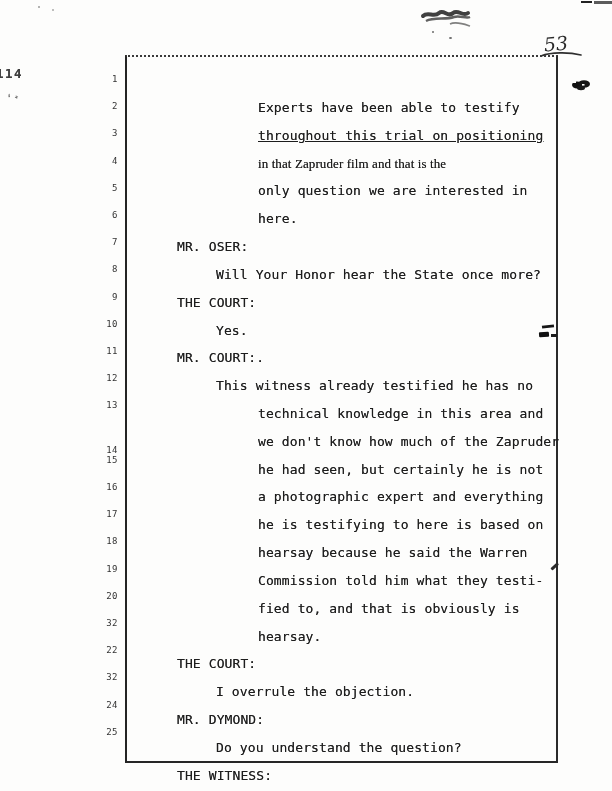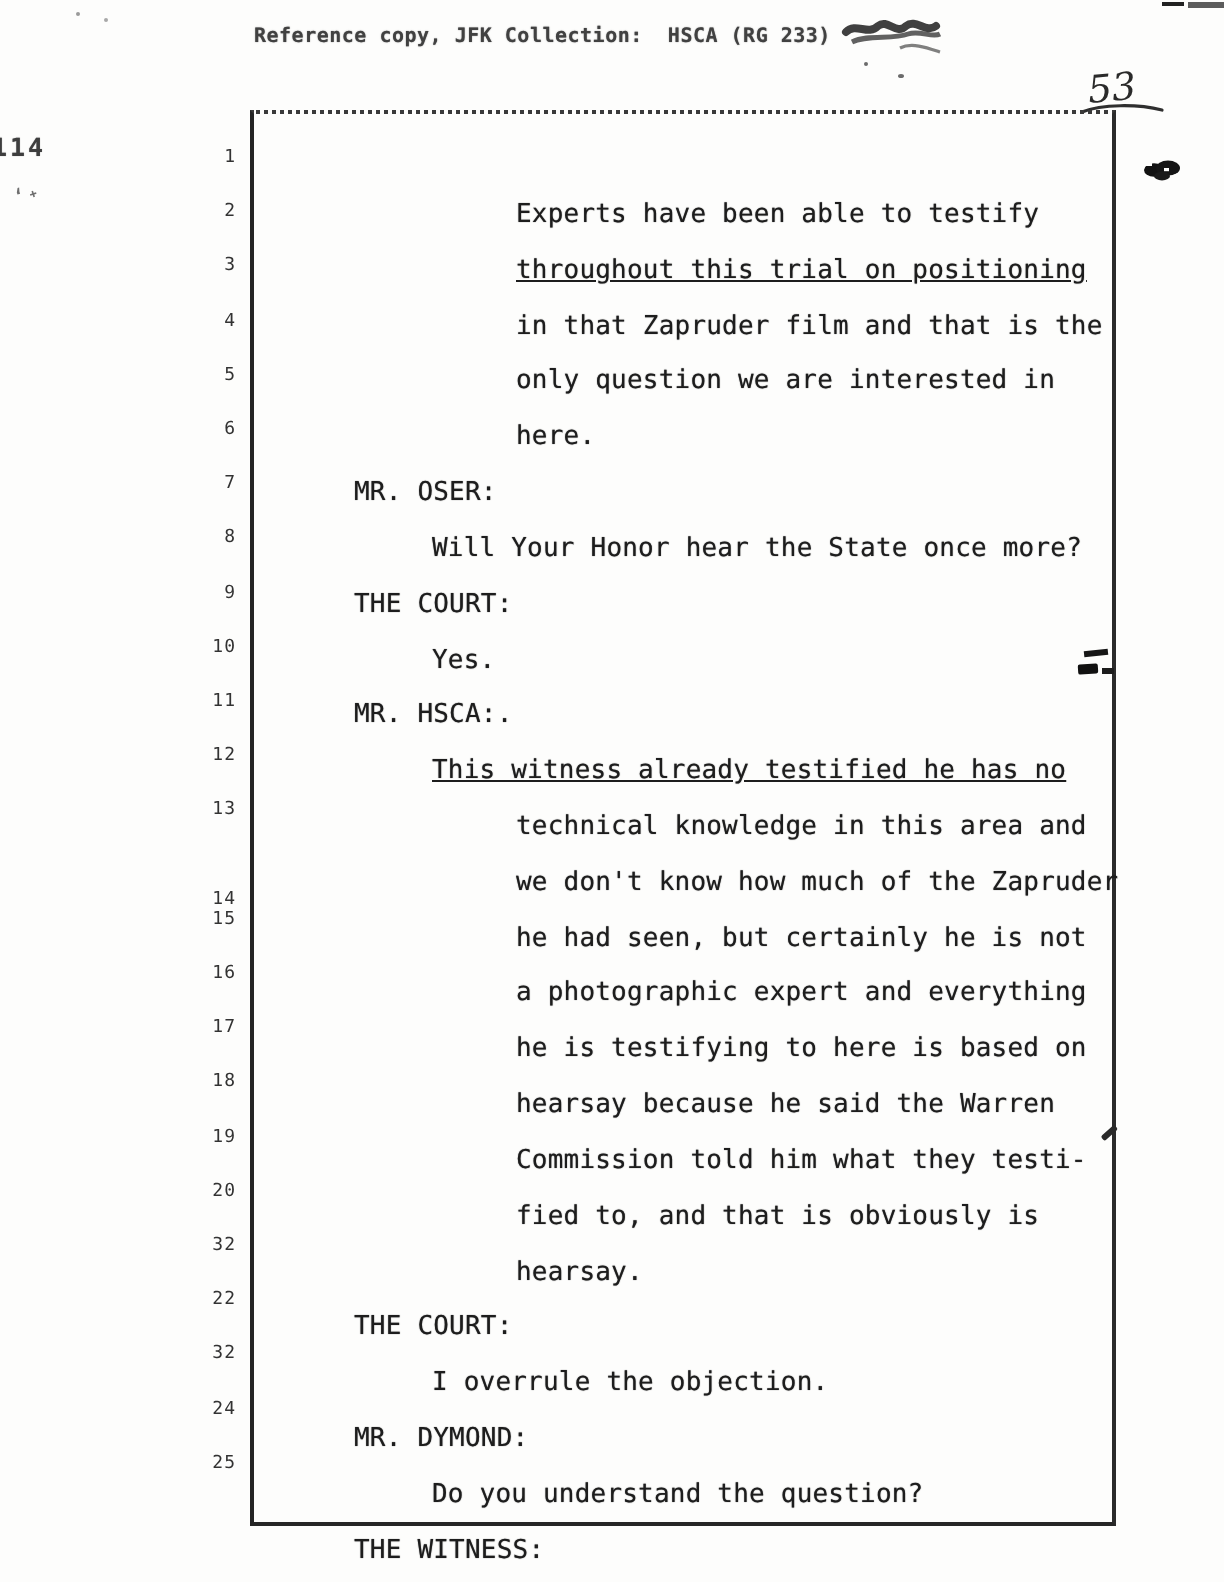--- a/index.html
+++ b/index.html
@@ -77,7 +77,6 @@
 
 <div class="page">
 
-  <div class="stamp">Reference copy, JFK Collection:  HSCA (RG 233)</div>
 
   <svg class="scribble" viewBox="0 0 54 28">
     <path d="M3,10 C8,5 14,12 19,7 C24,3 28,12 33,7 C38,3 43,11 48,7" fill="none" stroke="#2b2b2b" stroke-width="4" stroke-linecap="round" opacity="0.9"></path>

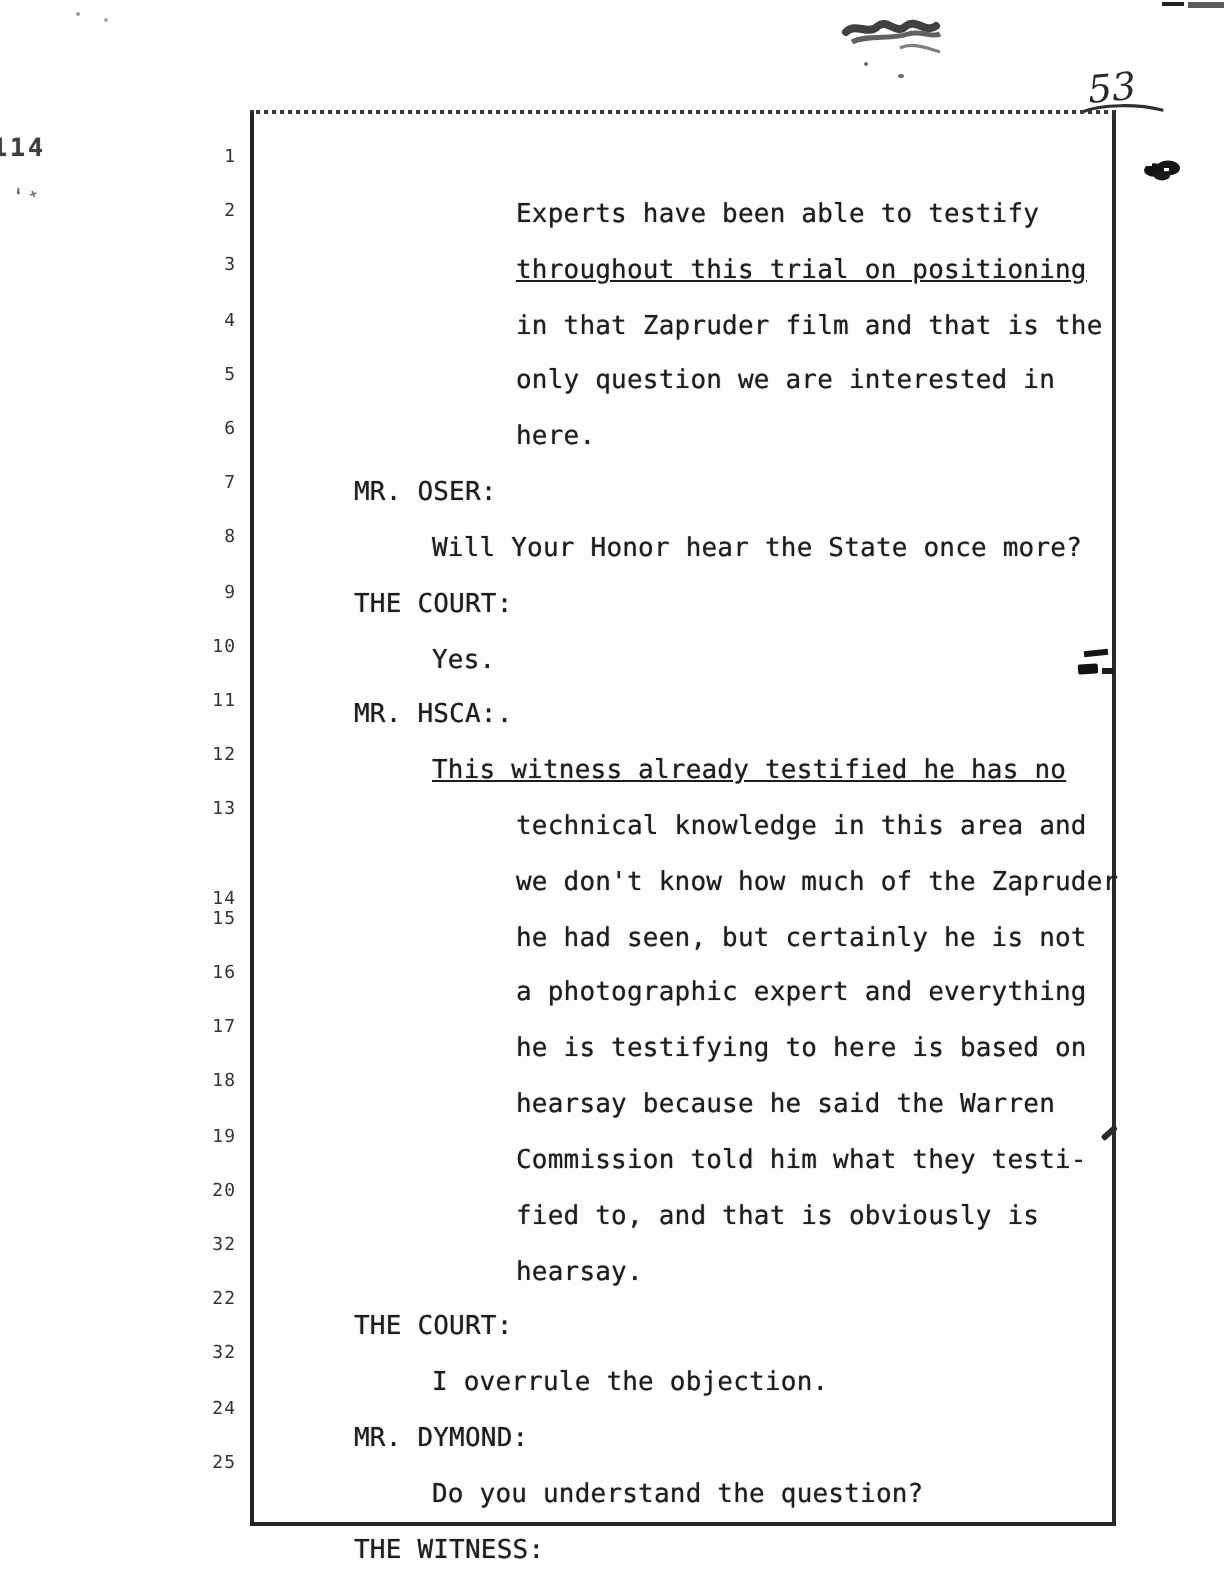--- a/index.html
+++ b/index.html
@@ -107,7 +107,7 @@
       <div class="line-number" style="top: 101.2px;">2</div>
       <div class="line-text indent-continuation" style="top: 105.82px; text-decoration: underline;">throughout this trial on positioning</div>
       <div class="line-number" style="top: 128.4px;">3</div>
-      <div class="line-text indent-continuation" style="top: 133.64px;">in that Zapruder film and that is the</div>
+      <div class="line-text indent-continuation" style="top: 133.64px; font-family: Liberation Serif, serif;">in that Zapruder film and that is the</div>
       <div class="line-number" style="top: 155.6px;">4</div>
       <div class="line-text indent-continuation" style="top: 161.46px;">only question we are interested in</div>
       <div class="line-number" style="top: 182.8px;">5</div>

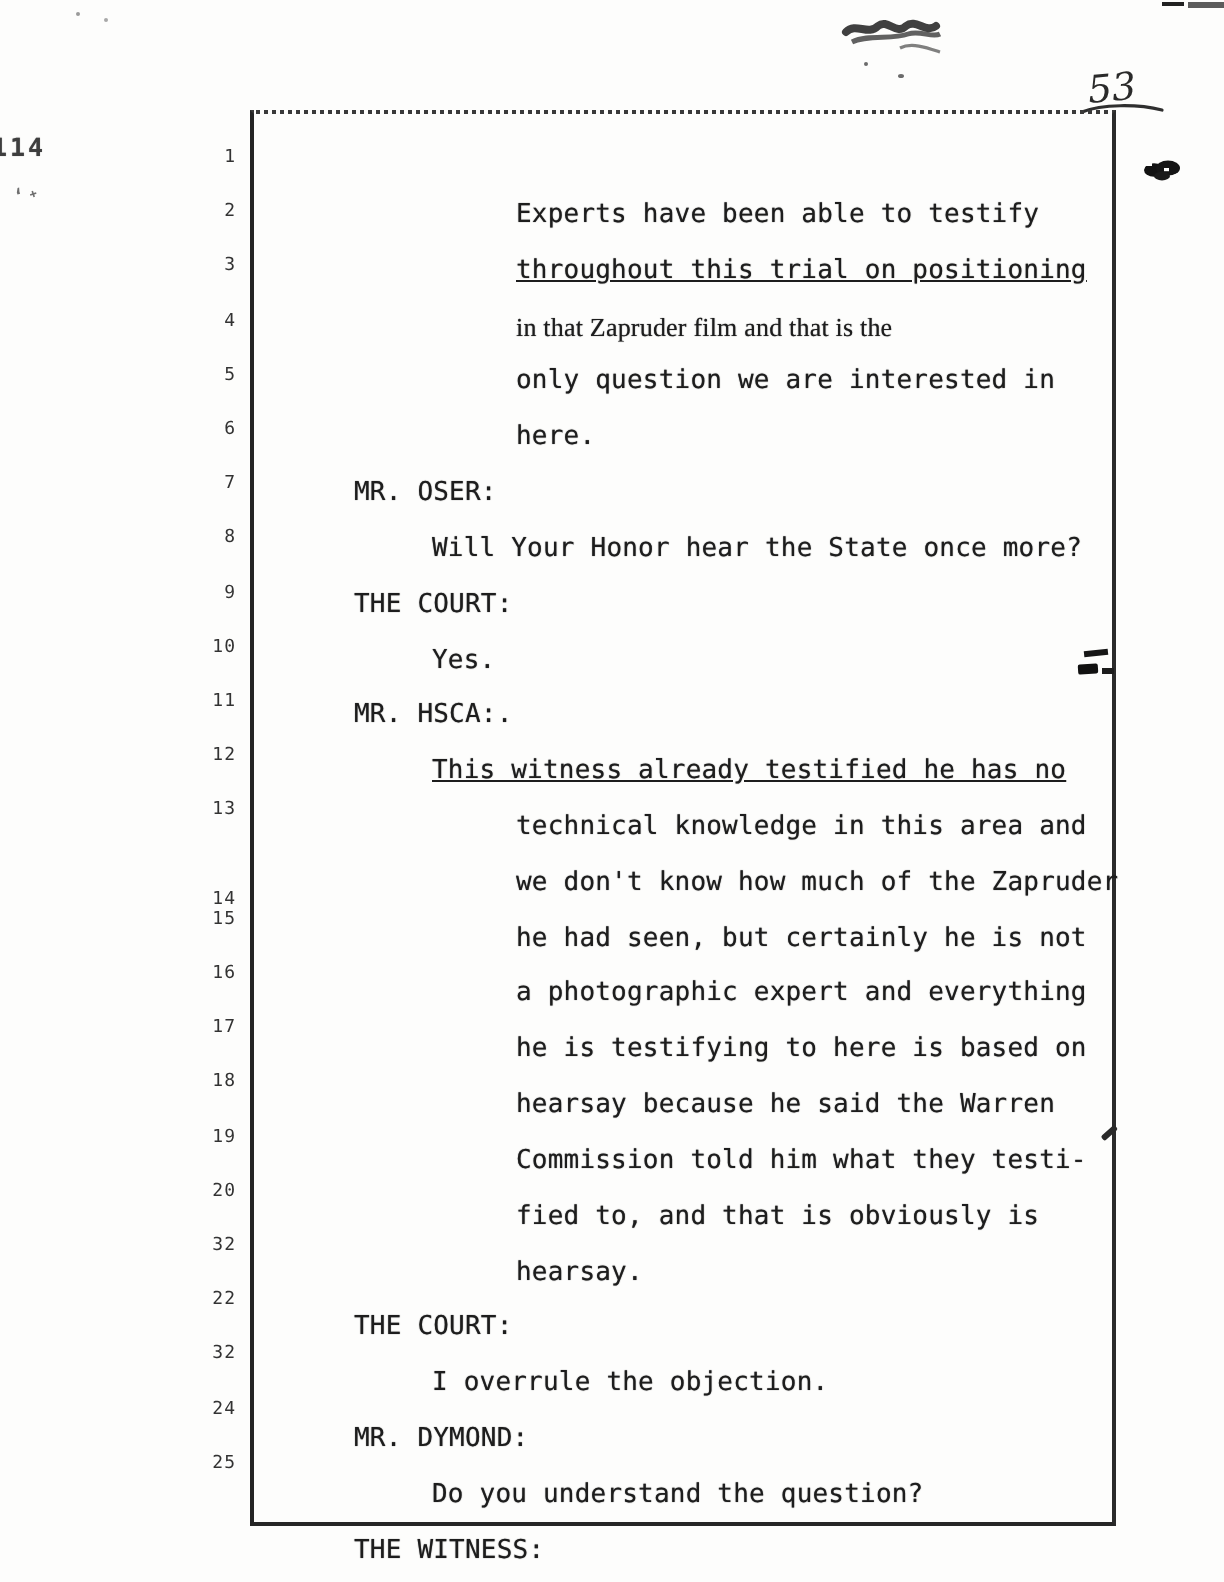--- a/index.html
+++ b/index.html
@@ -121,7 +121,7 @@
       <div class="line-number" style="top: 291.6px;">9</div>
       <div class="line-text indent-speech" style="top: 300.56px;">Yes.</div>
       <div class="line-number" style="top: 318.8px;">10</div>
-      <div class="line-text indent-speaker" style="top: 328.38px;">MR. HSCA:.</div>
+      <div class="line-text indent-speaker" style="top: 328.38px;">MR. COURT:.</div>
       <div class="line-number" style="top: 346px;">11</div>
       <div class="line-text indent-speech" style="top: 356.2px; text-decoration: underline;">This witness already testified he has no</div>
       <div class="line-number" style="top: 373.2px;">12</div>

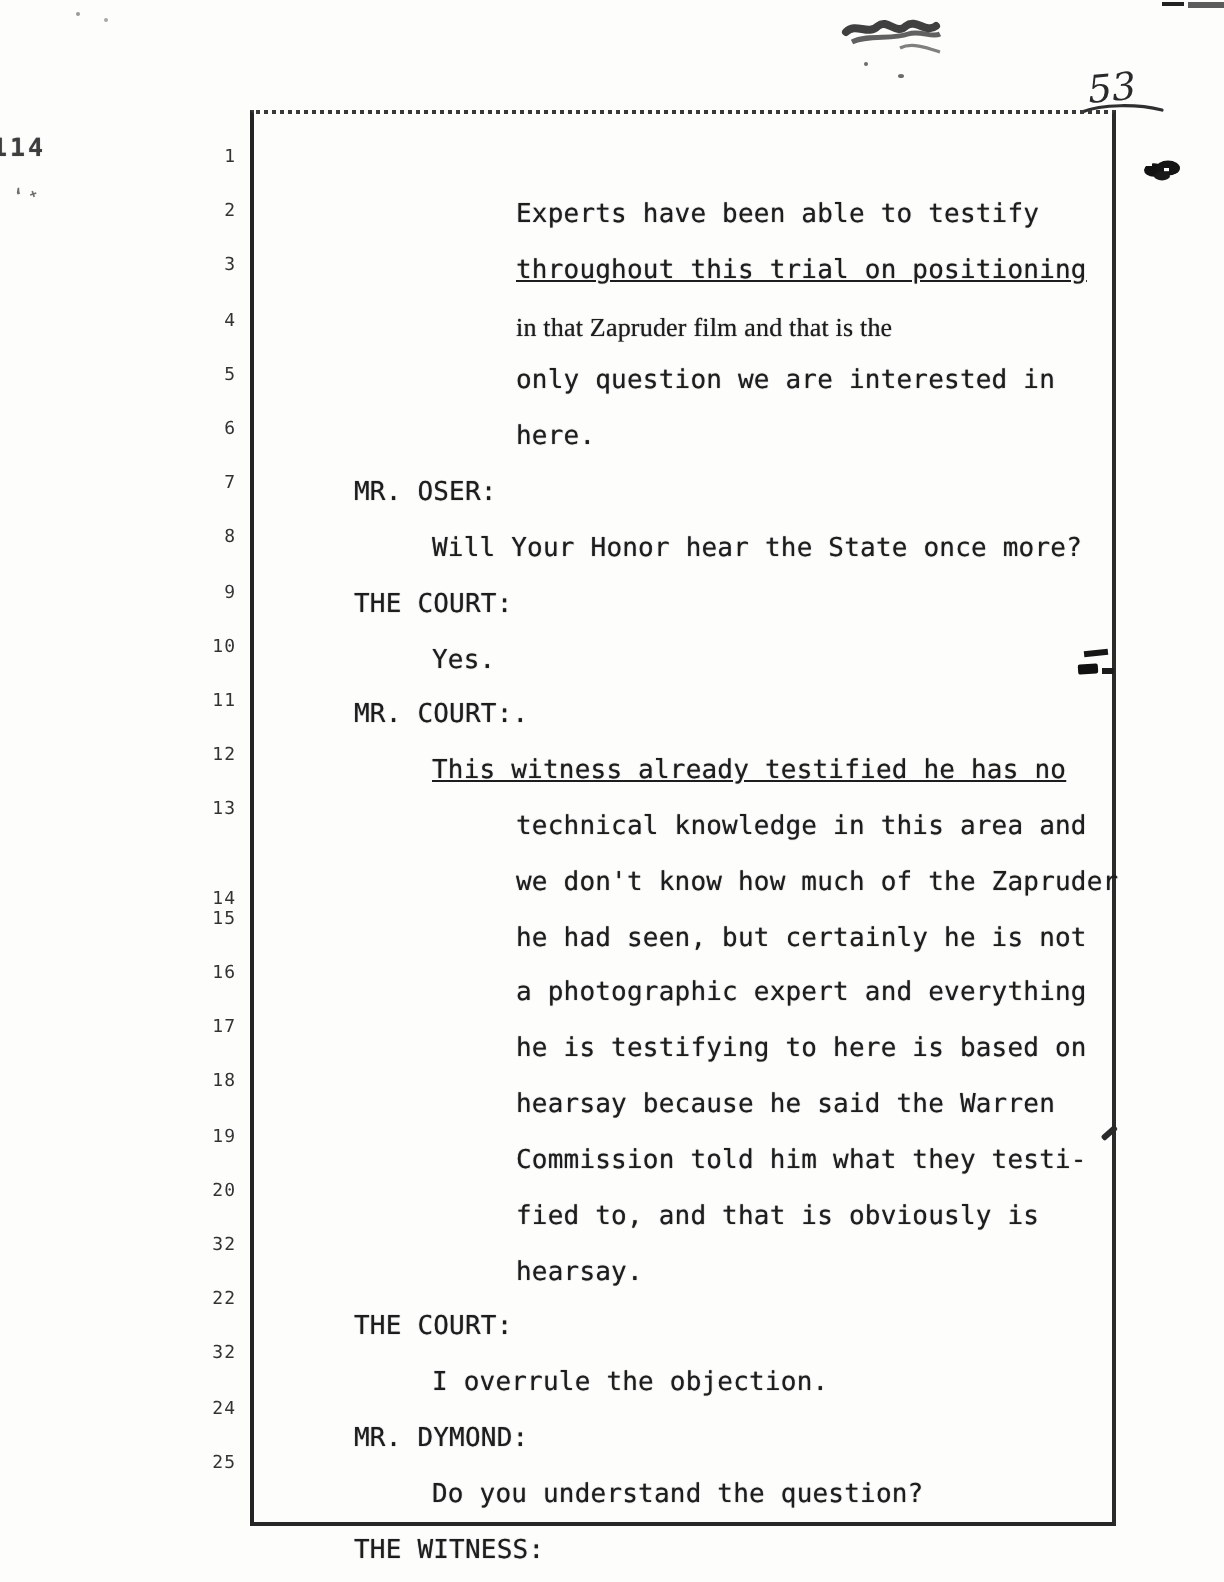--- a/index.html
+++ b/index.html
@@ -123,7 +123,7 @@
       <div class="line-number" style="top: 318.8px;">10</div>
       <div class="line-text indent-speaker" style="top: 328.38px;">MR. COURT:.</div>
       <div class="line-number" style="top: 346px;">11</div>
-      <div class="line-text indent-speech" style="top: 356.2px; text-decoration: underline;">This witness already testified he has no</div>
+      <div class="line-text indent-speech" style="top: 356.2px;">This witness already testified he has no</div>
       <div class="line-number" style="top: 373.2px;">12</div>
       <div class="line-text indent-continuation" style="top: 384.02px;">technical knowledge in this area and</div>
       <div class="line-number" style="top: 400.4px;">13</div>

